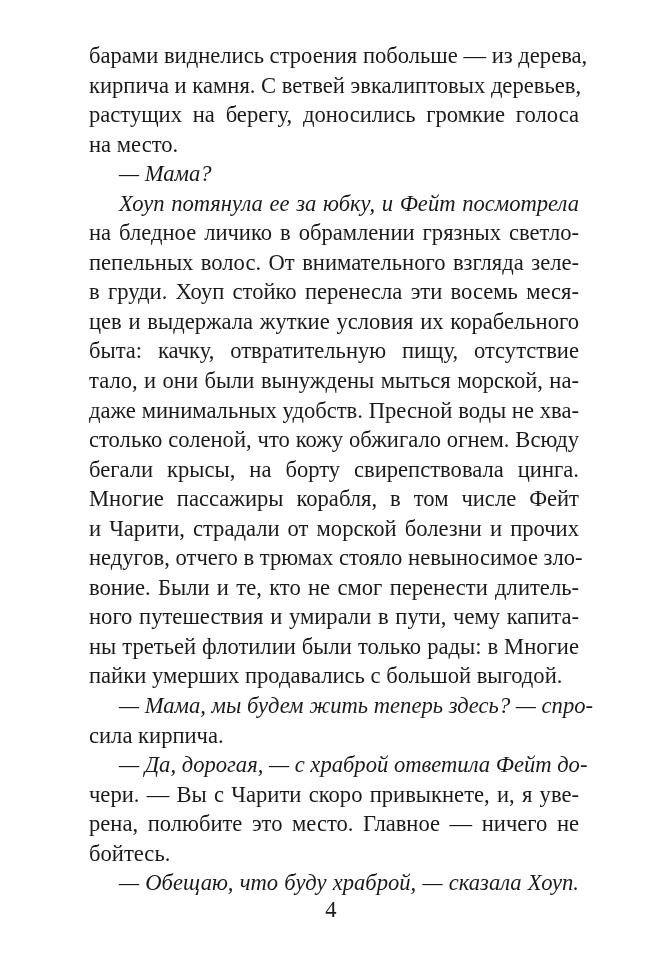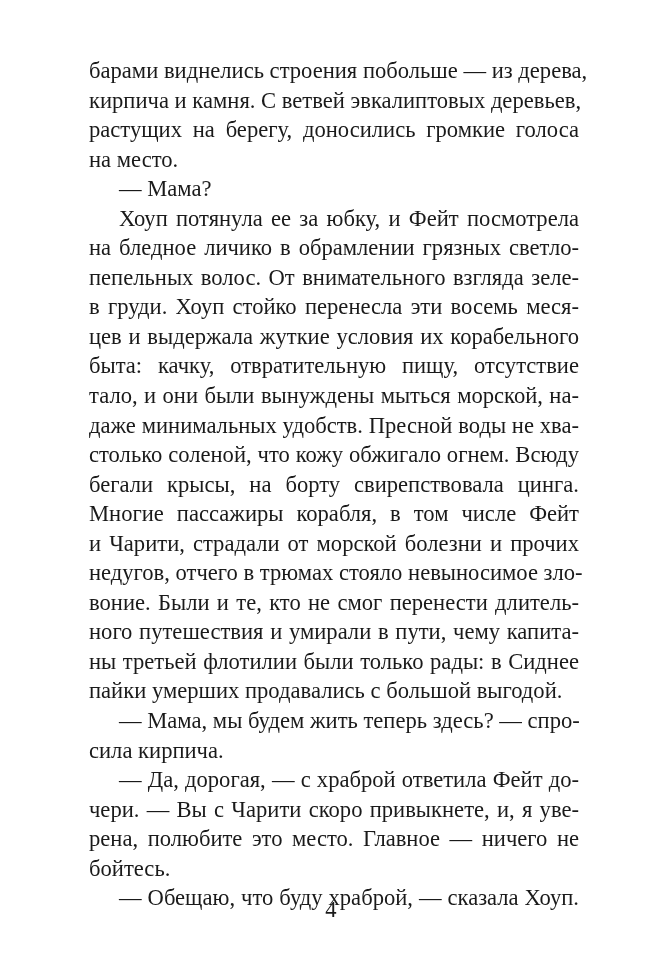--- a/index.html
+++ b/index.html
@@ -18,7 +18,7 @@
   .page {
     position: absolute;
     left: 89px;
-    top: 56px;
+    top: 41px;
     width: 490px;
   }
   .line {

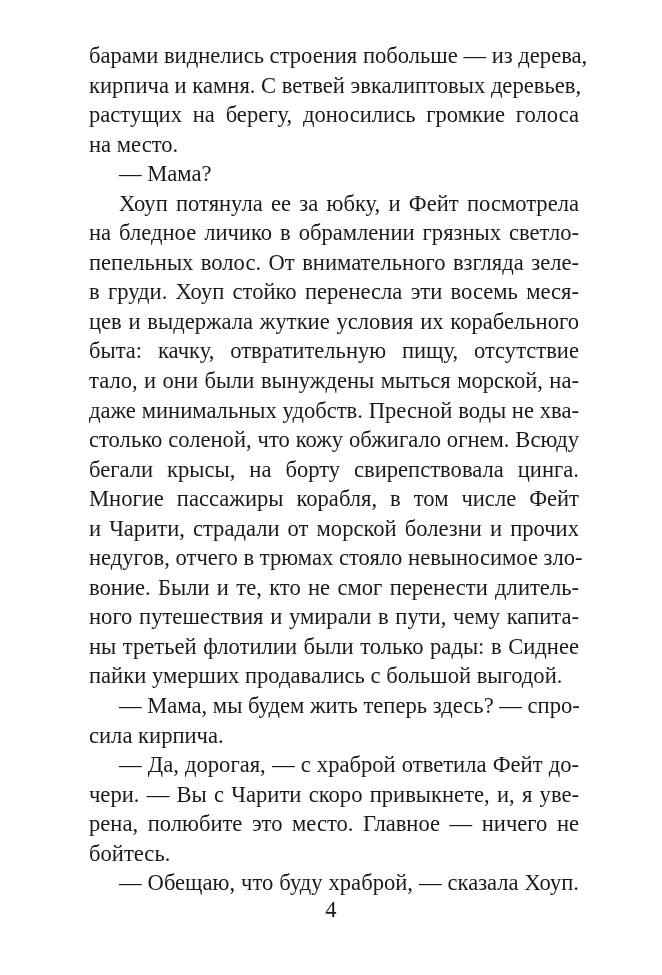--- a/index.html
+++ b/index.html
@@ -35,6 +35,7 @@
   }
   .line.indent {
     padding-left: 30px;
+    font-style: italic;
   }
   .page-number {
     position: absolute;

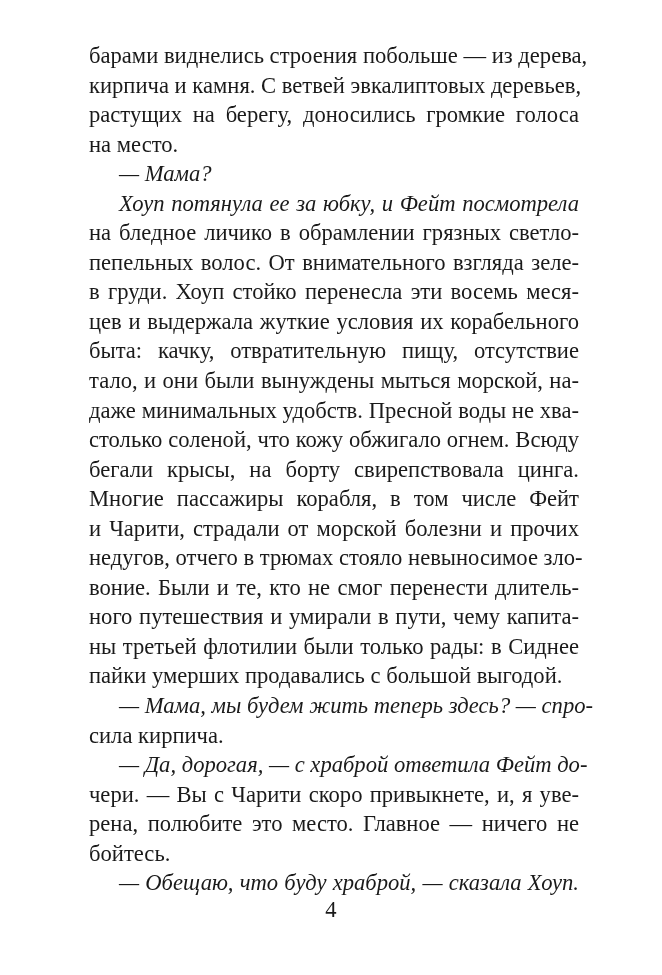--- a/index.html
+++ b/index.html
@@ -71,7 +71,7 @@
   <span class="line">недугов, отчего в трюмах стояло невыносимое зло-</span>
   <span class="line">воние. Были и те, кто не смог перенести длитель-</span>
   <span class="line">ного путешествия и умирали в пути, чему капита-</span>
-  <span class="line">ны третьей флотилии были только рады: в Сиднее</span>
+  <span class="line">ны третьей флотилии были только рады: в Многие</span>
   <span class="line last">пайки умерших продавались с большой выгодой.</span>
   <span class="line indent">— Мама, мы будем жить теперь здесь? — спро-</span>
   <span class="line last">сила кирпича.</span>

